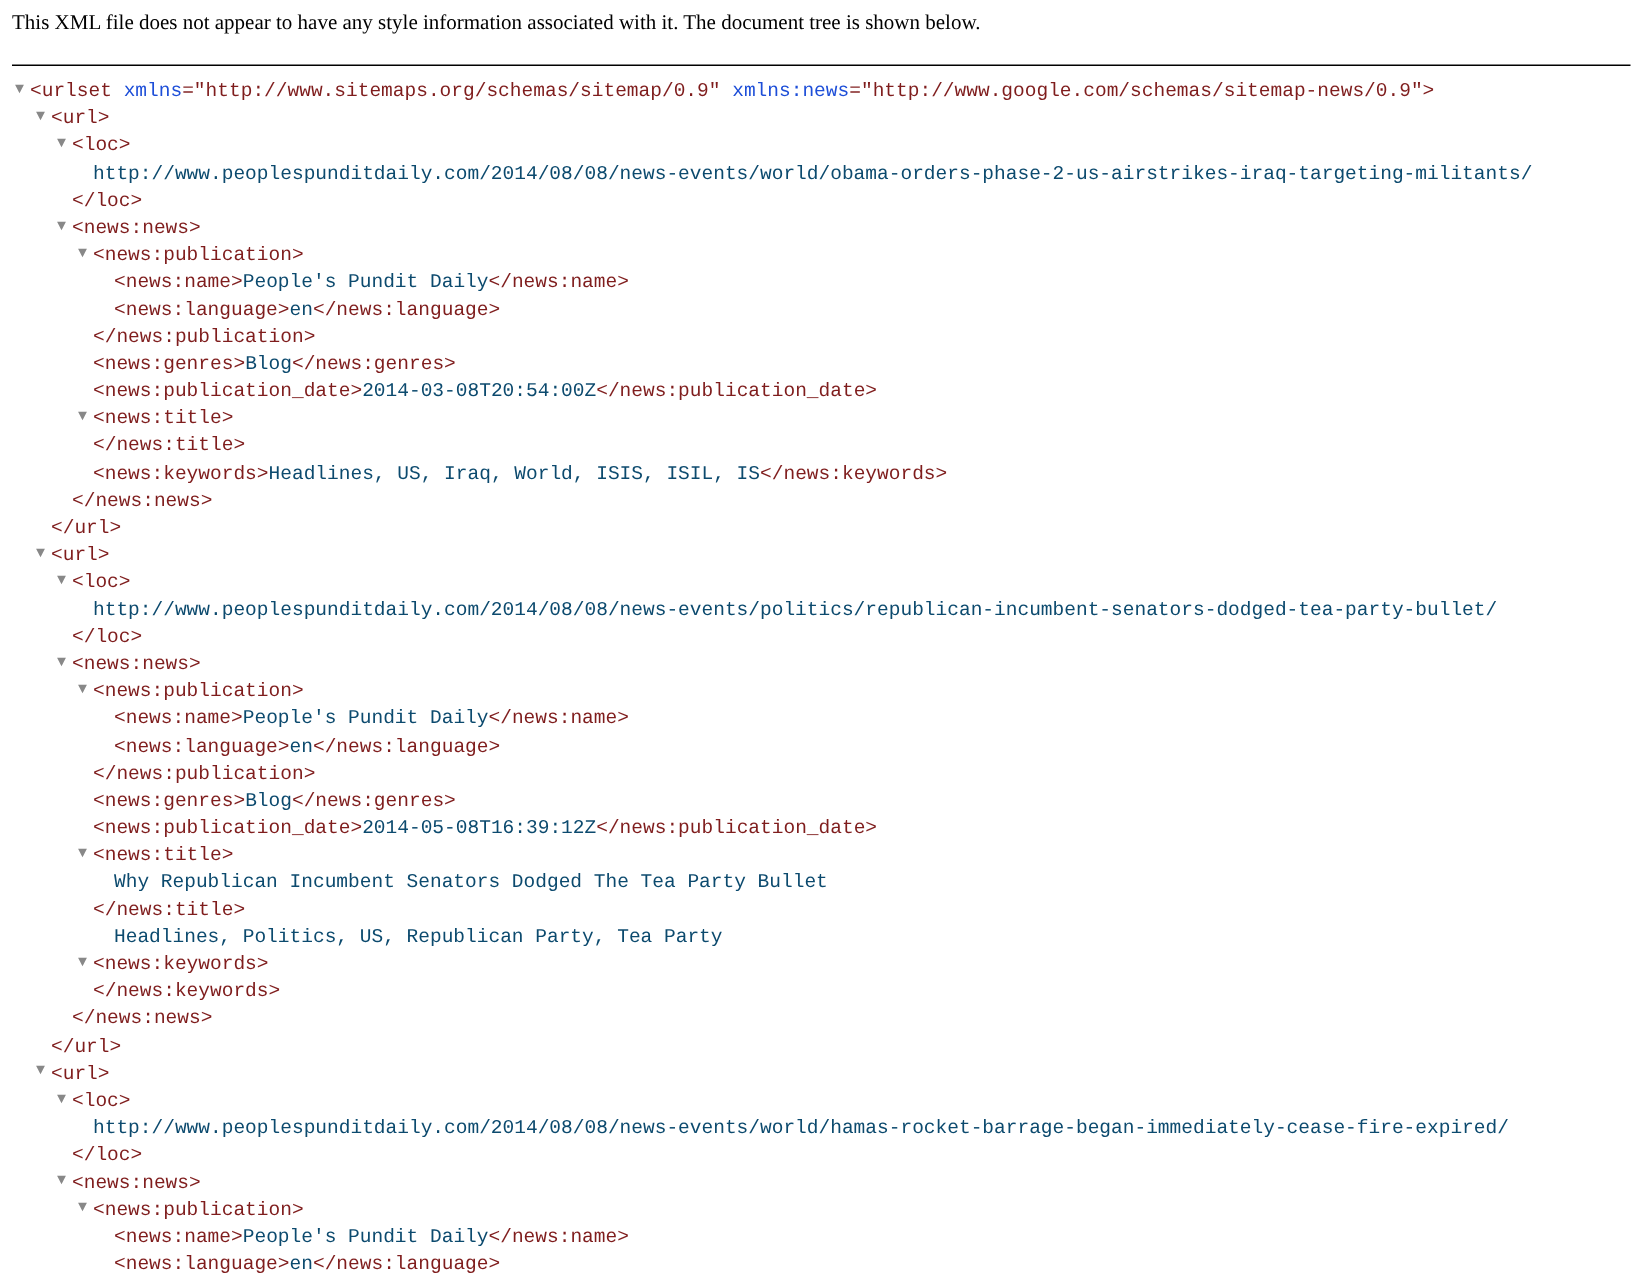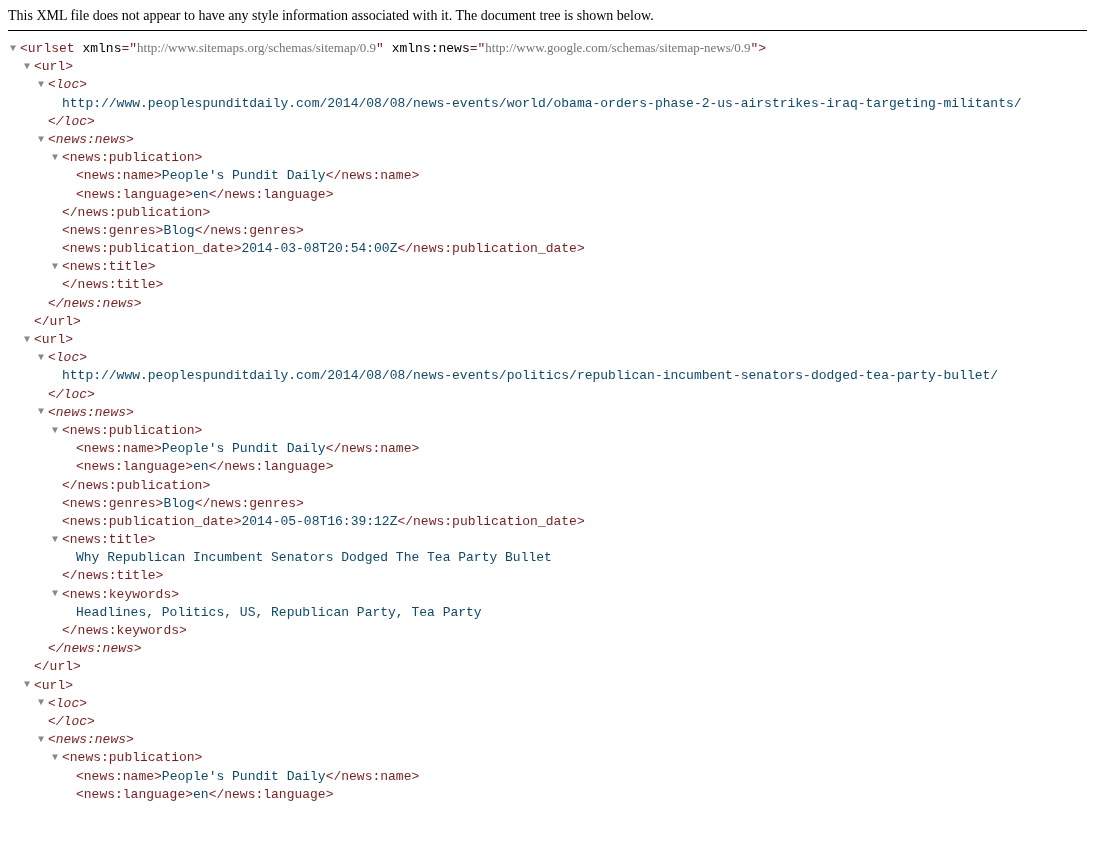--- a/index.html
+++ b/index.html
@@ -13,7 +13,7 @@
   .header-msg {
     font-family: "Times New Roman", serif;
     font-size: 14px;
-    padding-bottom: 6px;
+    padding-bottom: 19px;
     border-bottom: 1px solid #000;
     margin-bottom: 8px;
   }

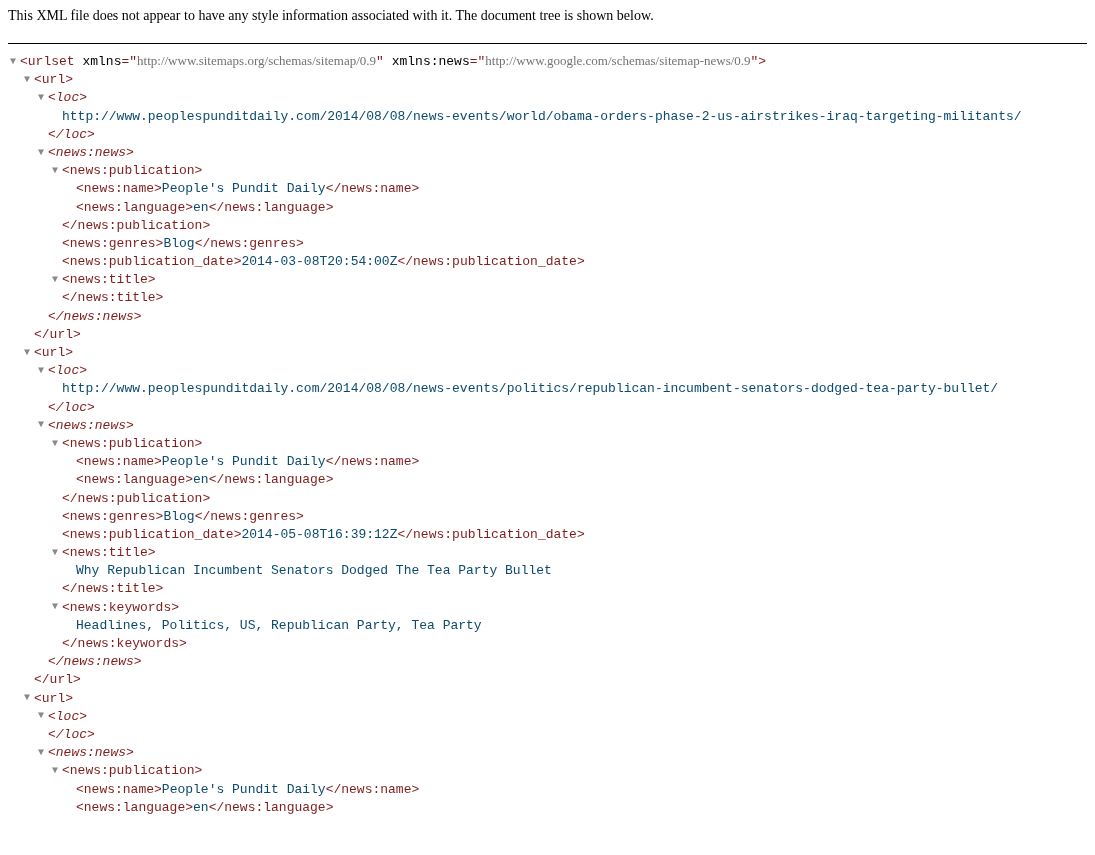--- a/index.html
+++ b/index.html
@@ -36,7 +36,7 @@
   }
   .toggle.empty { visibility: hidden; }
   .tag { color: #7f1d1d; }
-  .attr-name { color: #000000; }
+  .attr-name { color: #1d4ed8; }
   .attr-val { color: #737373; font-family: Liberation Serif, serif; }
   .text { color: #0c4a6e; }
   .i0 { padding-left: 0px; }

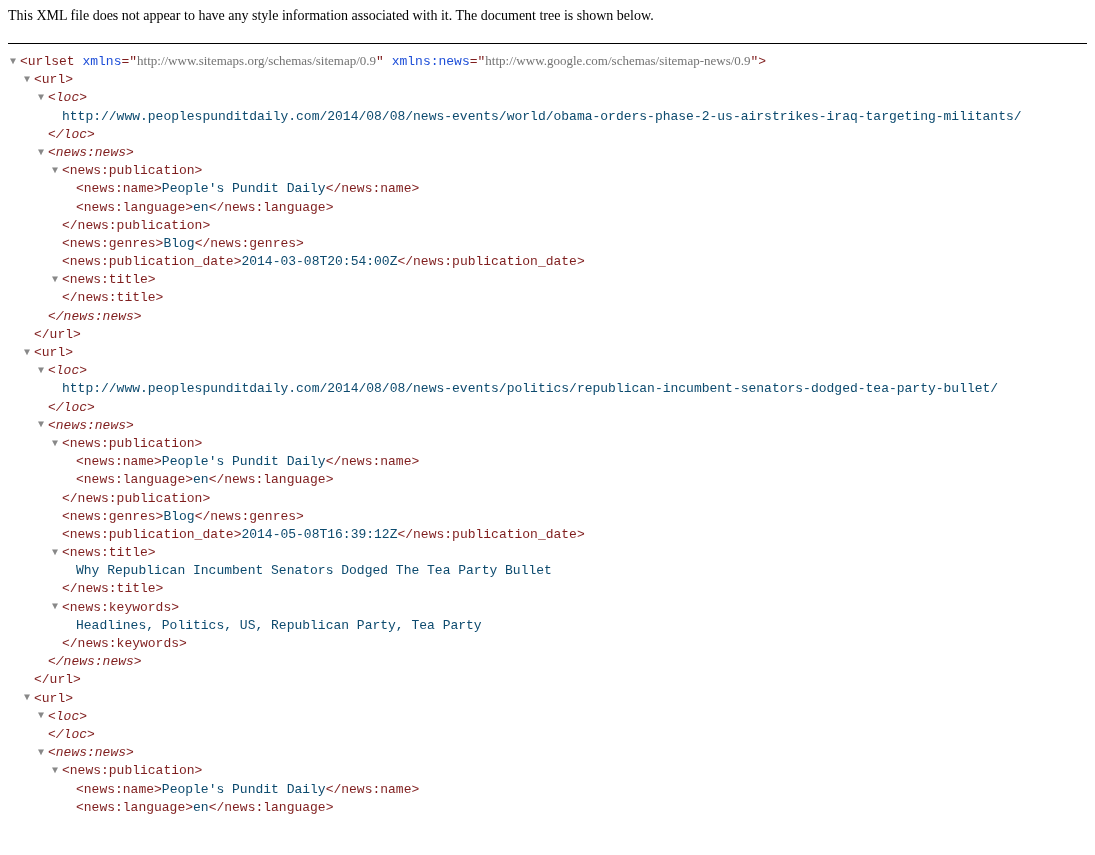--- a/index.html
+++ b/index.html
@@ -37,7 +37,7 @@
   .toggle.empty { visibility: hidden; }
   .tag { color: #7f1d1d; }
   .attr-name { color: #1d4ed8; }
-  .attr-val { color: #737373; font-family: Liberation Serif, serif; }
+  .attr-val { color: #7f1d1d; }
   .text { color: #0c4a6e; }
   .i0 { padding-left: 0px; }
   .i1 { padding-left: 14px; }

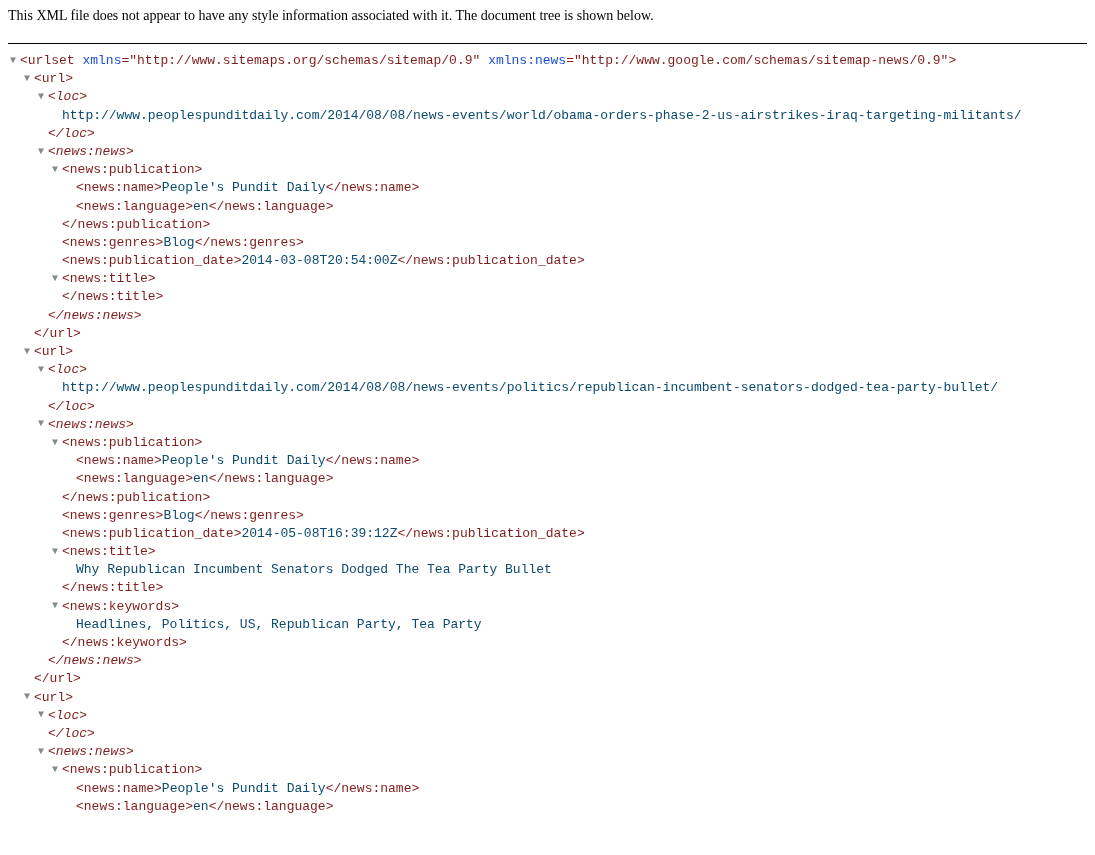--- a/index.html
+++ b/index.html
@@ -41,7 +41,7 @@
   .text { color: #0c4a6e; }
   .i0 { padding-left: 0px; }
   .i1 { padding-left: 14px; }
-  .i2 { padding-left: 28px; font-style: italic; }
+  .i2 { padding-left: 28px; }
   .i3 { padding-left: 42px; }
   .i4 { padding-left: 56px; }
 </style>

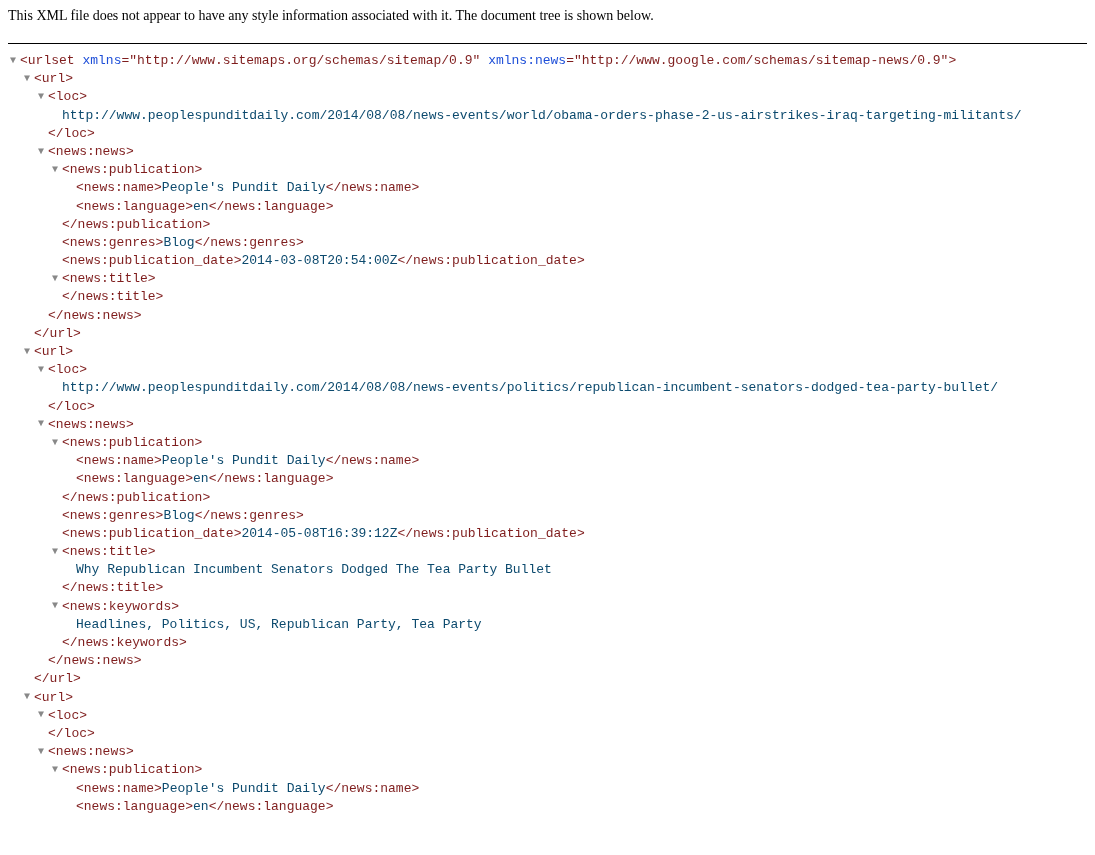--- a/index.html
+++ b/index.html
@@ -65,6 +65,7 @@
     <div class="line i3"><span class="toggle empty">▼</span><span class="tag">&lt;news:publication_date&gt;</span><span class="text">2014-03-08T20:54:00Z</span><span class="tag">&lt;/news:publication_date&gt;</span></div>
     <div class="line i3"><span class="toggle">▼</span><span class="tag">&lt;news:title&gt;</span></div>
     <div class="line i3"><span class="toggle empty">▼</span><span class="tag">&lt;/news:title&gt;</span></div>
+    <div class="line i3"><span class="toggle empty">▼</span><span class="tag">&lt;news:keywords&gt;</span><span class="text">Headlines, US, Iraq, World, ISIS, ISIL, IS</span><span class="tag">&lt;/news:keywords&gt;</span></div>
     <div class="line i2"><span class="toggle empty">▼</span><span class="tag">&lt;/news:news&gt;</span></div>
     <div class="line i1"><span class="toggle empty">▼</span><span class="tag">&lt;/url&gt;</span></div>
     <div class="line i1"><span class="toggle">▼</span><span class="tag">&lt;url&gt;</span></div>

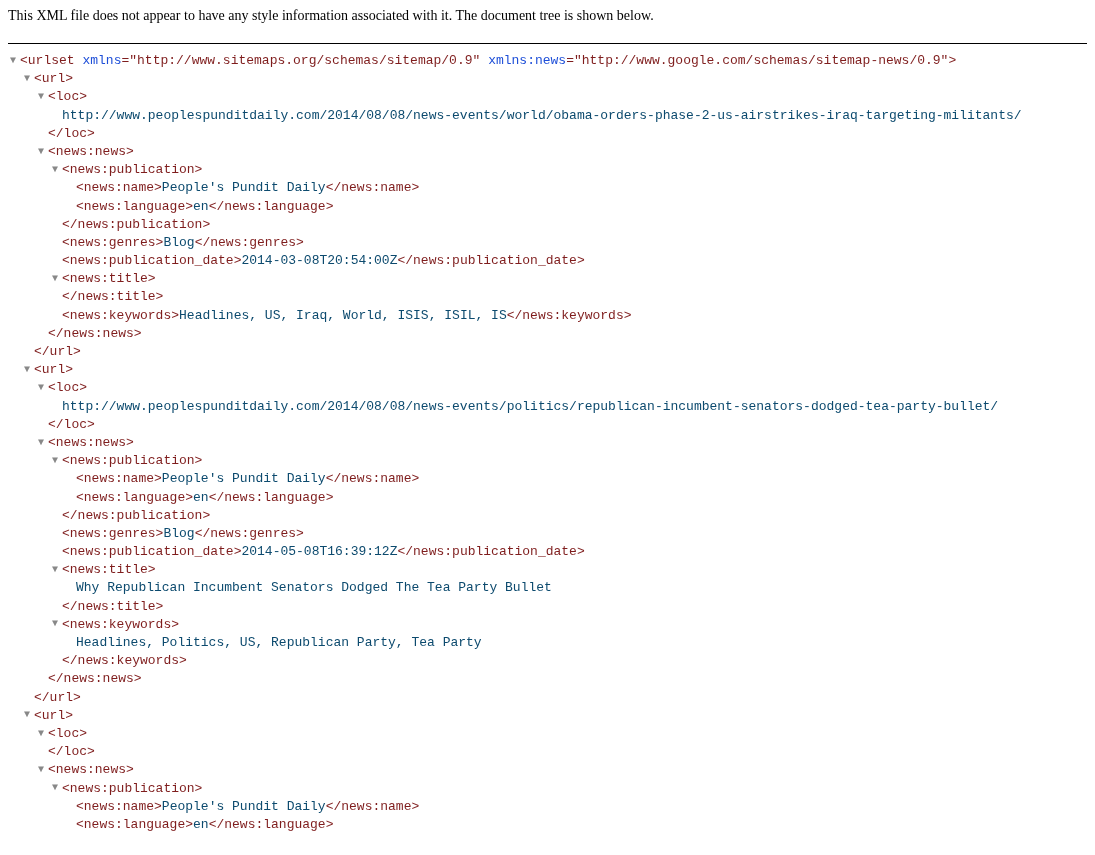--- a/index.html
+++ b/index.html
@@ -82,8 +82,8 @@
     <div class="line i3"><span class="toggle">▼</span><span class="tag">&lt;news:title&gt;</span></div>
     <div class="line i4"><span class="toggle empty">▼</span><span class="text">Why Republican Incumbent Senators Dodged The Tea Party Bullet</span></div>
     <div class="line i3"><span class="toggle empty">▼</span><span class="tag">&lt;/news:title&gt;</span></div>
+    <div class="line i4"><span class="toggle empty">▼</span><span class="text">Headlines, Politics, US, Republican Party, Tea Party</span></div>
     <div class="line i3"><span class="toggle">▼</span><span class="tag">&lt;news:keywords&gt;</span></div>
-    <div class="line i4"><span class="toggle empty">▼</span><span class="text">Headlines, Politics, US, Republican Party, Tea Party</span></div>
     <div class="line i3"><span class="toggle empty">▼</span><span class="tag">&lt;/news:keywords&gt;</span></div>
     <div class="line i2"><span class="toggle empty">▼</span><span class="tag">&lt;/news:news&gt;</span></div>
     <div class="line i1"><span class="toggle empty">▼</span><span class="tag">&lt;/url&gt;</span></div>

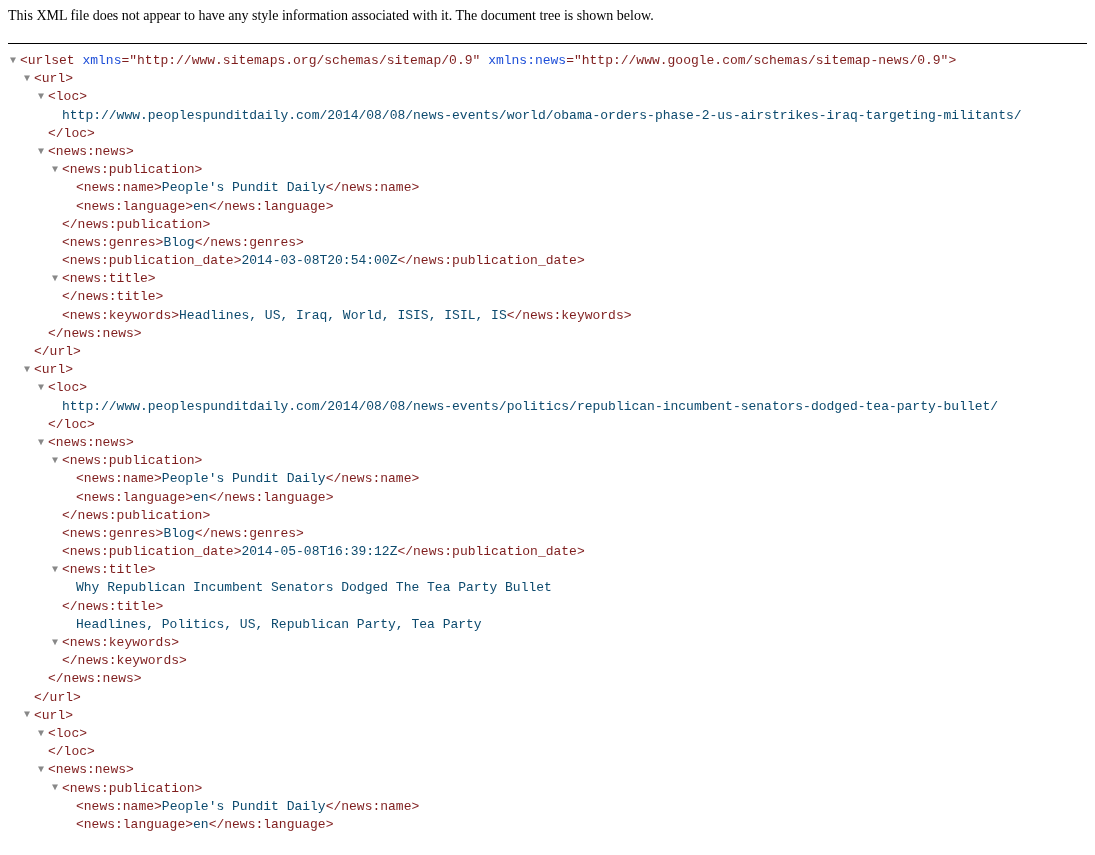--- a/index.html
+++ b/index.html
@@ -89,6 +89,7 @@
     <div class="line i1"><span class="toggle empty">▼</span><span class="tag">&lt;/url&gt;</span></div>
     <div class="line i1"><span class="toggle">▼</span><span class="tag">&lt;url&gt;</span></div>
     <div class="line i2"><span class="toggle">▼</span><span class="tag">&lt;loc&gt;</span></div>
+    <div class="line i3"><span class="toggle empty">▼</span><span class="text">http://www.peoplespunditdaily.com/2014/08/08/news-events/world/hamas-rocket-barrage-began-immediately-cease-fire-expired/</span></div>
     <div class="line i2"><span class="toggle empty">▼</span><span class="tag">&lt;/loc&gt;</span></div>
     <div class="line i2"><span class="toggle">▼</span><span class="tag">&lt;news:news&gt;</span></div>
     <div class="line i3"><span class="toggle">▼</span><span class="tag">&lt;news:publication&gt;</span></div>

